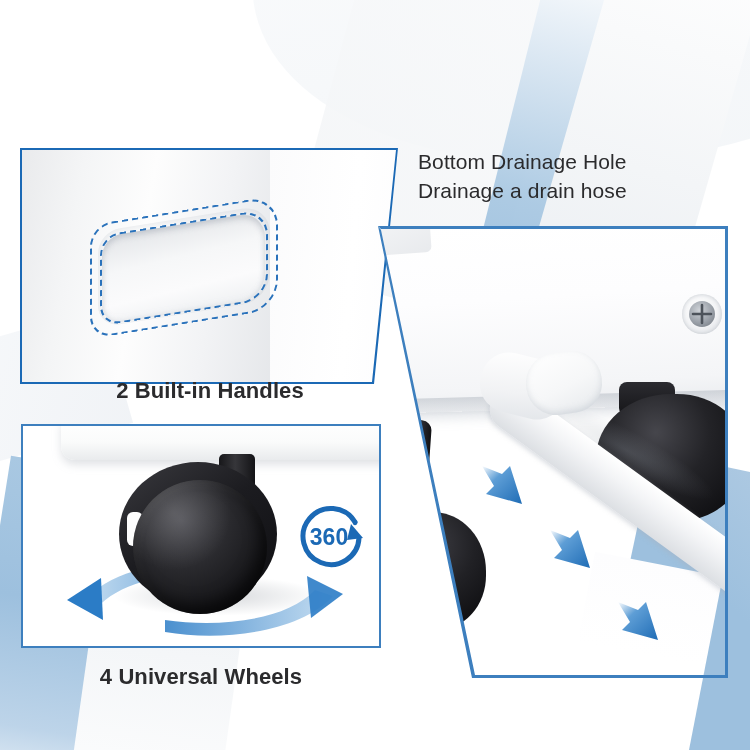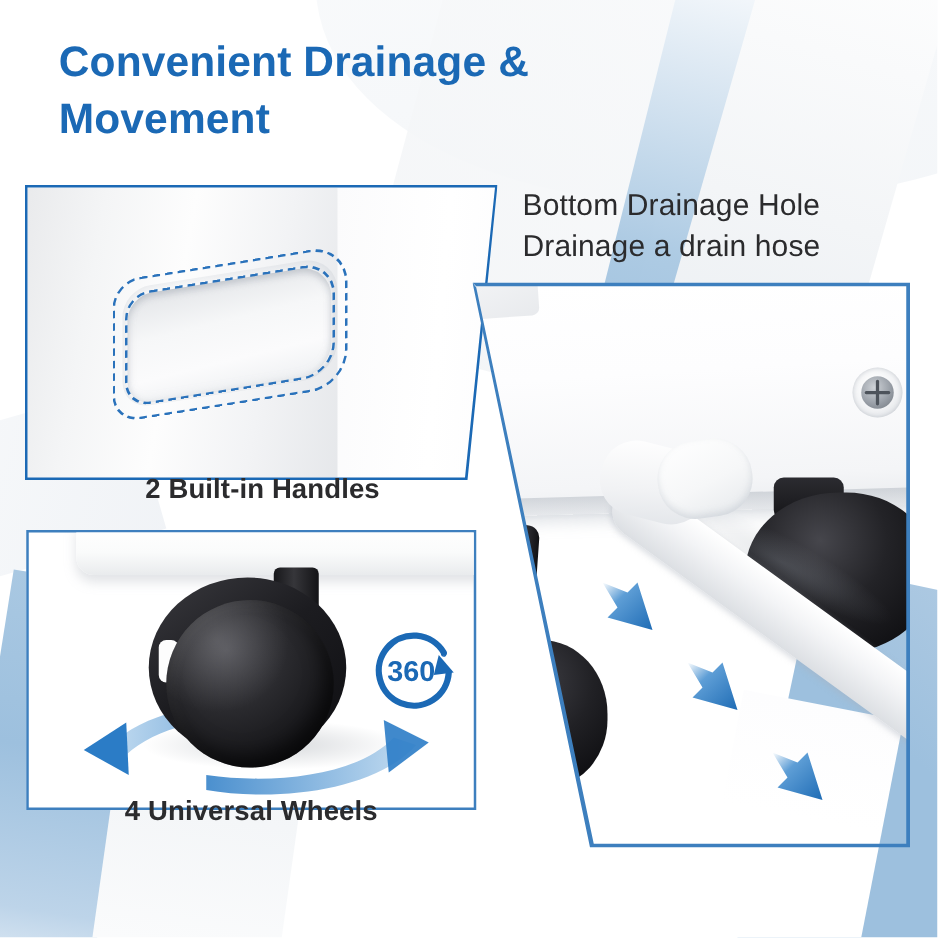--- a/index.html
+++ b/index.html
@@ -280,10 +280,6 @@
     <div class="band band-br-white"></div>
   </div>
 
-  <div class="headline">
-    <span class="l1">Convenient Drainage &amp;</span>
-    <span class="l2">Movement</span>
-  </div>
 
   <div class="rhead">
     <span>Bottom Drainage Hole</span>

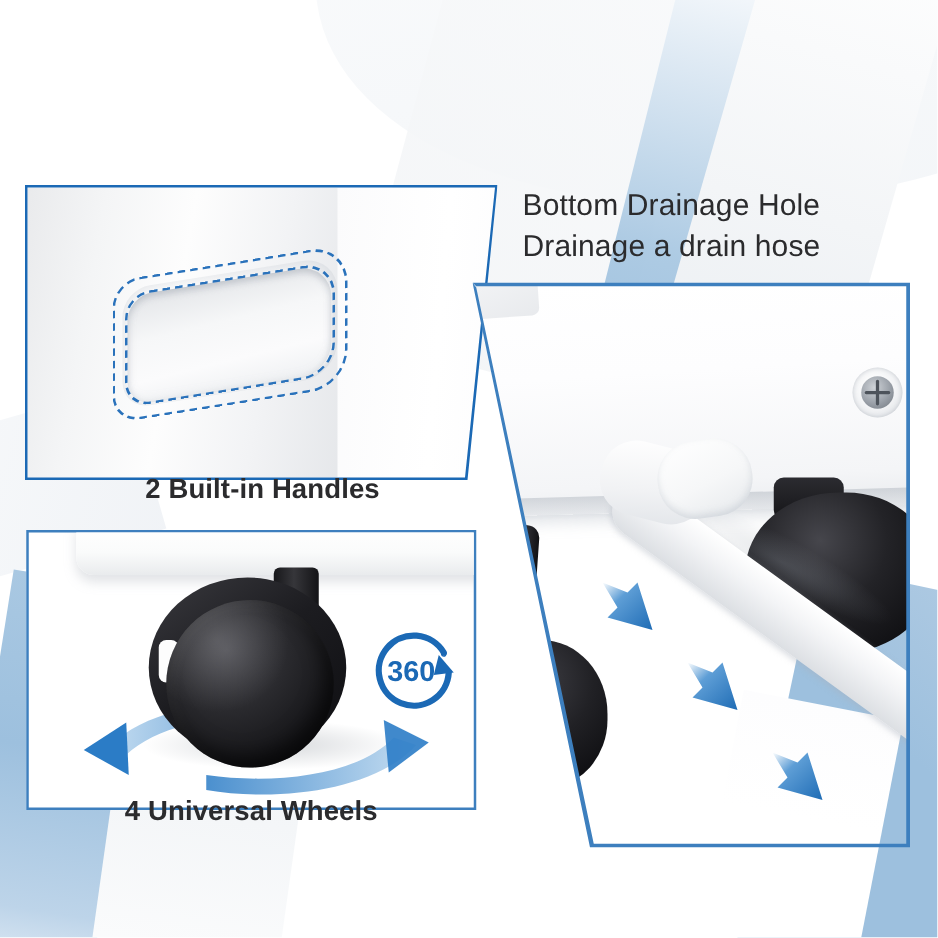--- a/index.html
+++ b/index.html
@@ -81,7 +81,7 @@
   
   .rhead{
     position:absolute;left:418px;top:148px;width:300px;
-    font-size:24px;line-height:1.38;color:#2b2b2d;letter-spacing:.1px;
+    font-size:21px;line-height:1.38;color:#2b2b2d;letter-spacing:.1px;
   }
   .rhead span{display:block;}
 

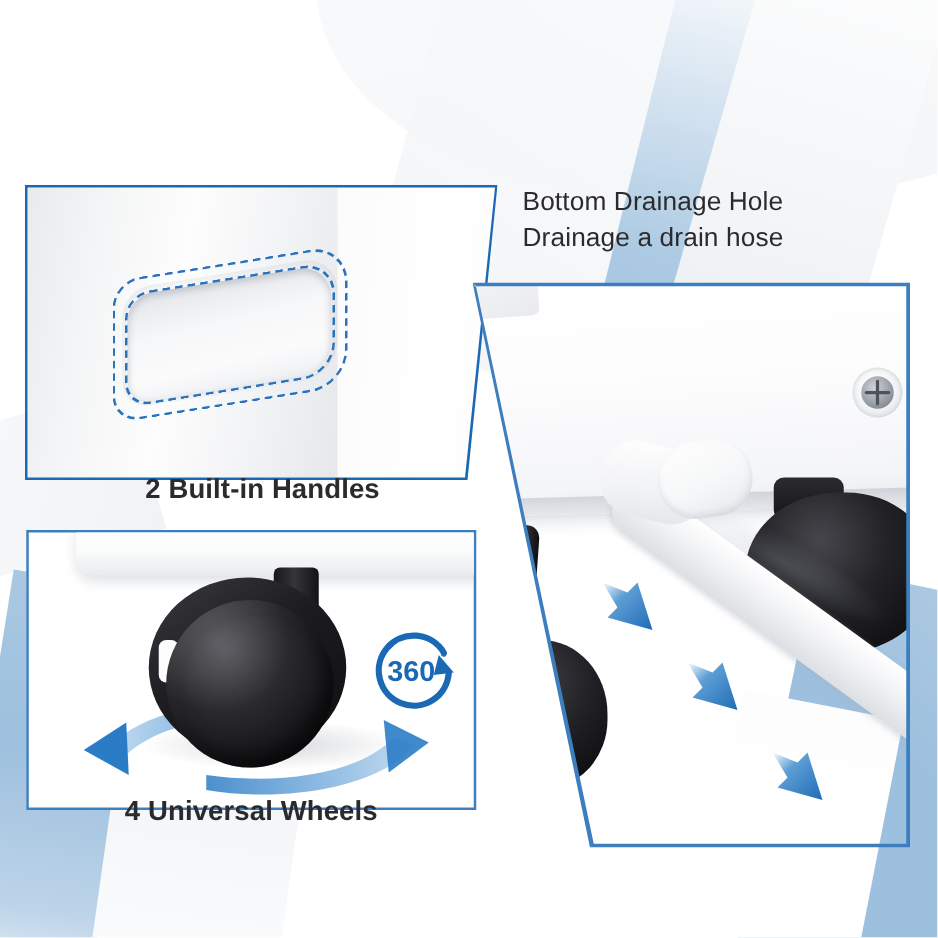--- a/index.html
+++ b/index.html
@@ -261,7 +261,7 @@
   .arrow-a3{left:236px;top:372px;}
 
   .cap-handles{left:20px;top:378px;width:380px;}
-  .cap-wheels{left:21px;top:636px;width:360px;}
+  .cap-wheels{left:21px;top:664px;width:360px;}
 </style>
 </head>
 <body>

